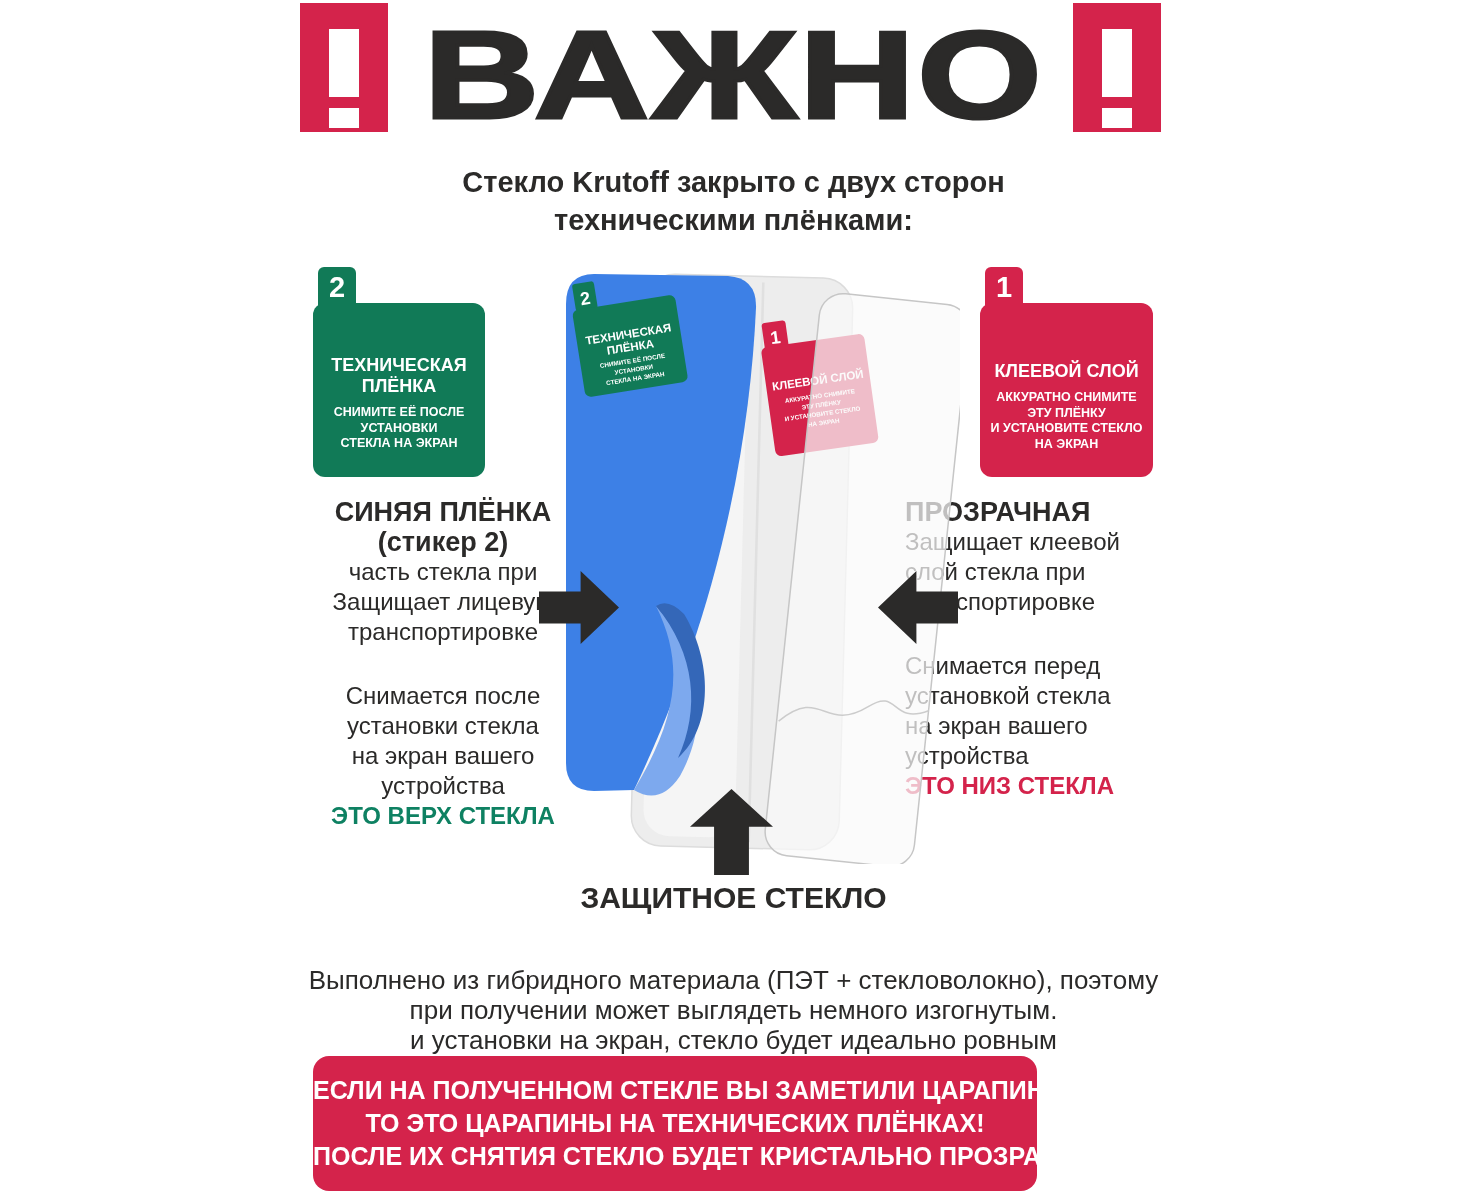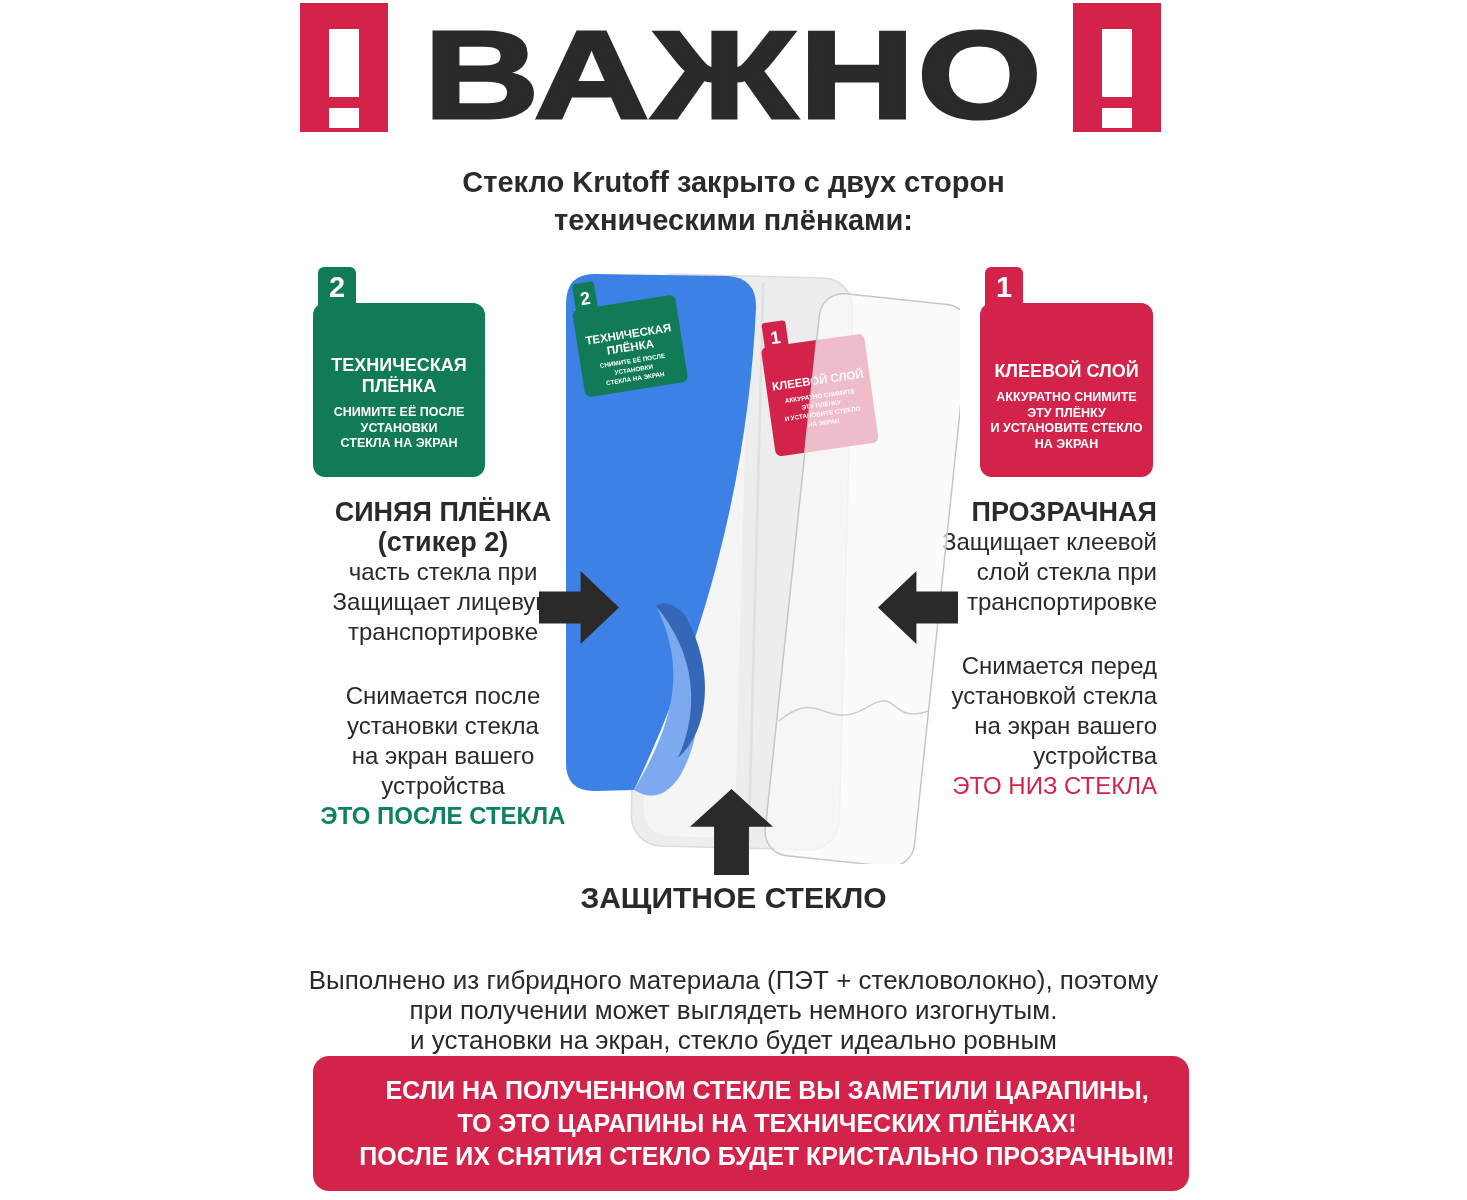--- a/index.html
+++ b/index.html
@@ -45,7 +45,7 @@
   .col .h{font-size:27px;font-weight:bold;}
   .col .gap{height:34px;}
   .col-left{left:313px;width:260px;text-align:center;}
-  .col-right{right:310px;width:260px;text-align:right;}
+  .col-right{right:302px;width:260px;}
   .hl-green{font-weight:bold;color:var(--text-green);}
   .hl-red{font-weight:normal;color:var(--red);}
 

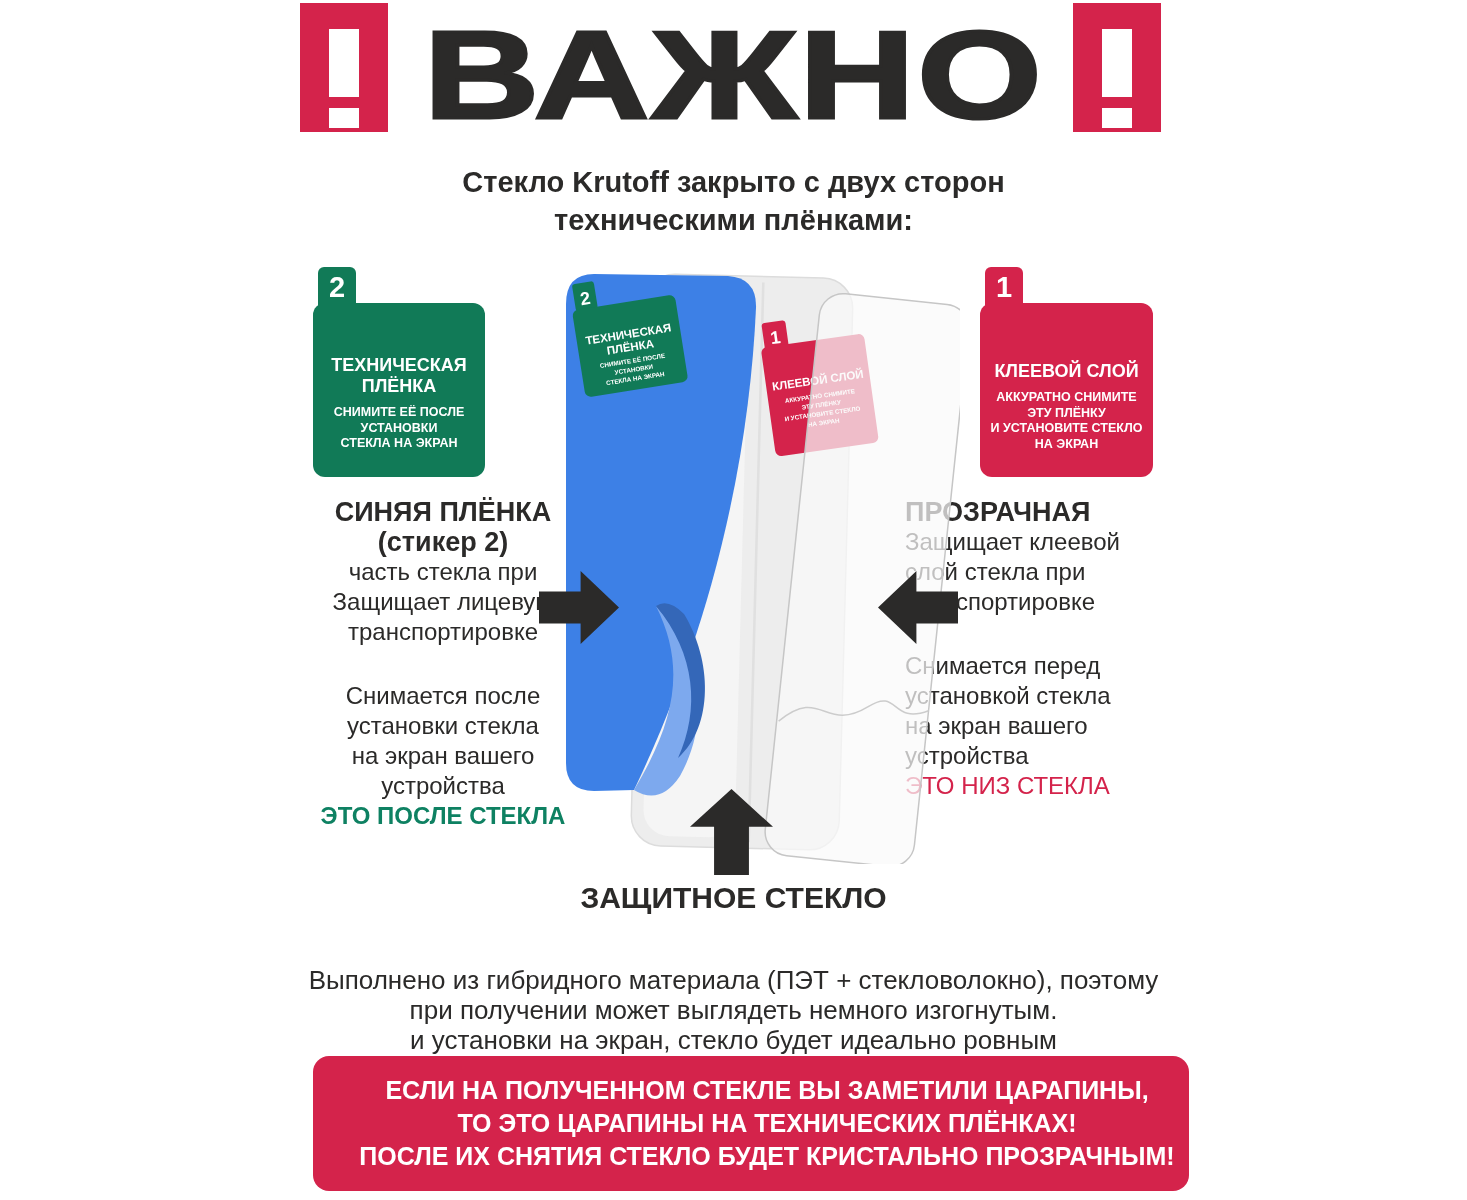--- a/index.html
+++ b/index.html
@@ -47,7 +47,7 @@
   .col-left{left:313px;width:260px;text-align:center;}
   .col-right{right:302px;width:260px;}
   .hl-green{font-weight:bold;color:var(--text-green);}
-  .hl-red{font-weight:normal;color:var(--red);}
+  .hl-red{font-weight:bold;color:var(--red);}
 
   
   .arrow{position:absolute;background:var(--ink);z-index:6;}

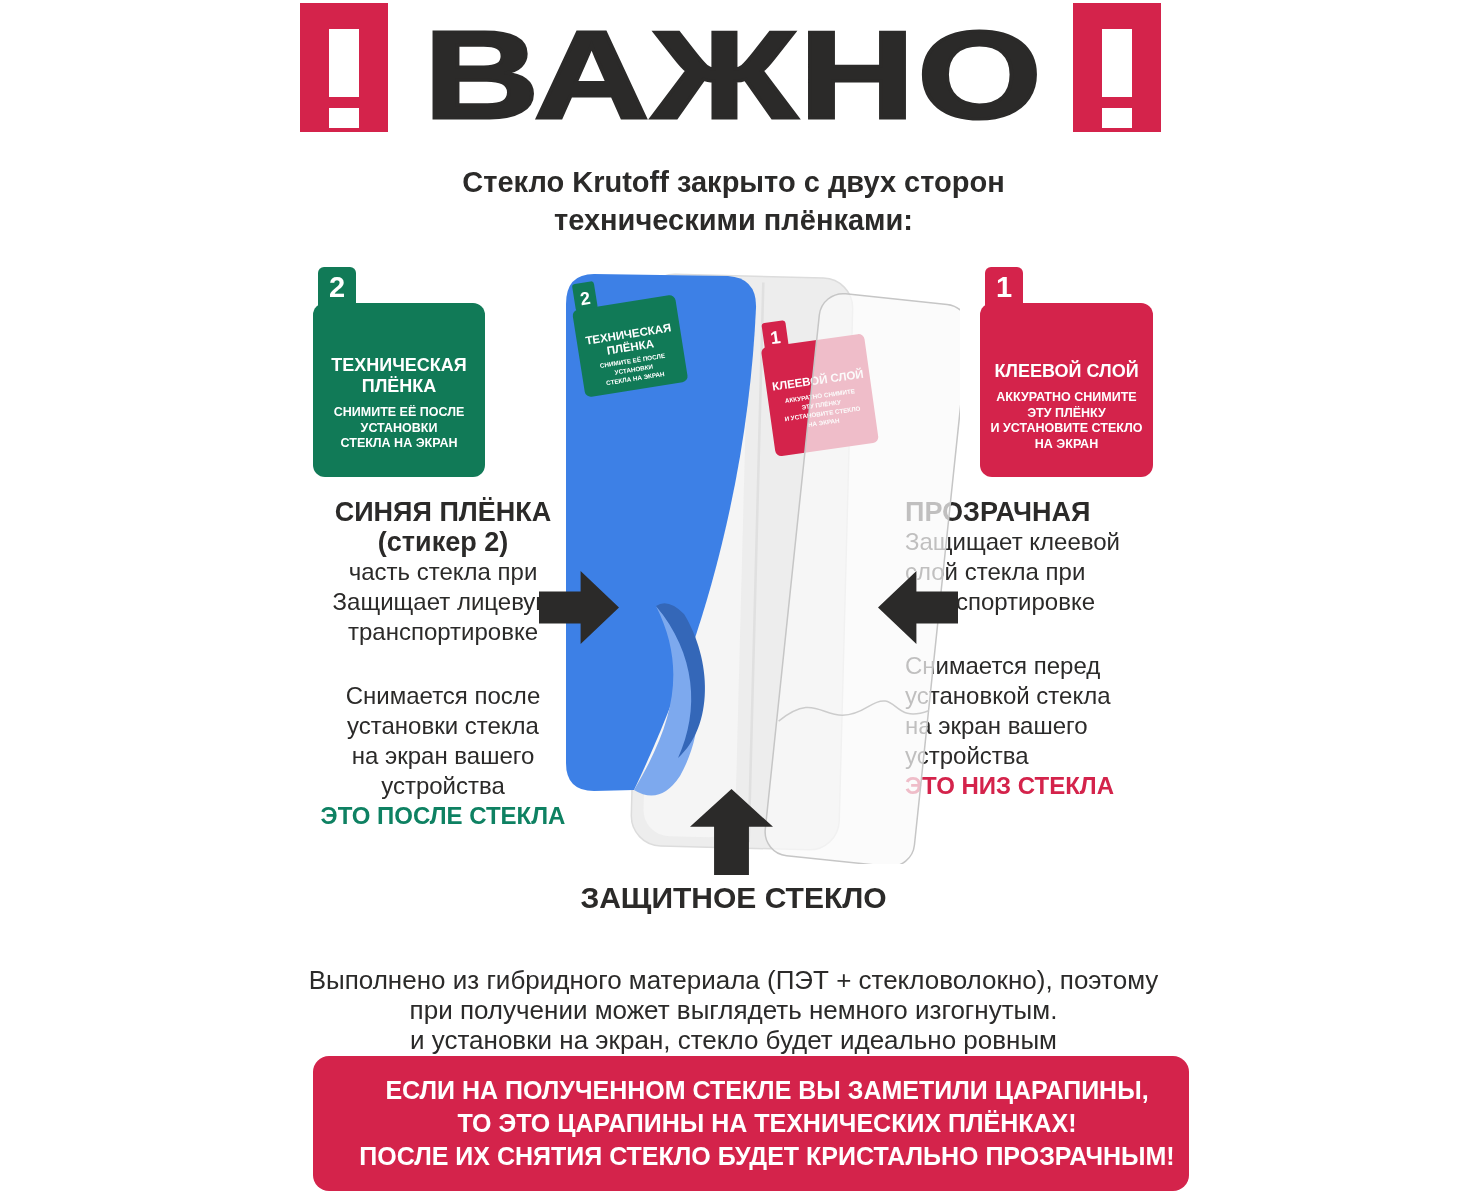--- a/index.html
+++ b/index.html
@@ -173,7 +173,7 @@
   <div>установки стекла</div>
   <div>на экран вашего</div>
   <div>устройства</div>
-  <div class="hl-green">ЭТО ПОСЛЕ СТЕКЛА</div>
+  <div class="hl-green">ЭТО ВЕРХ СТЕКЛА</div>
 </div>
 
 <div class="col col-right">

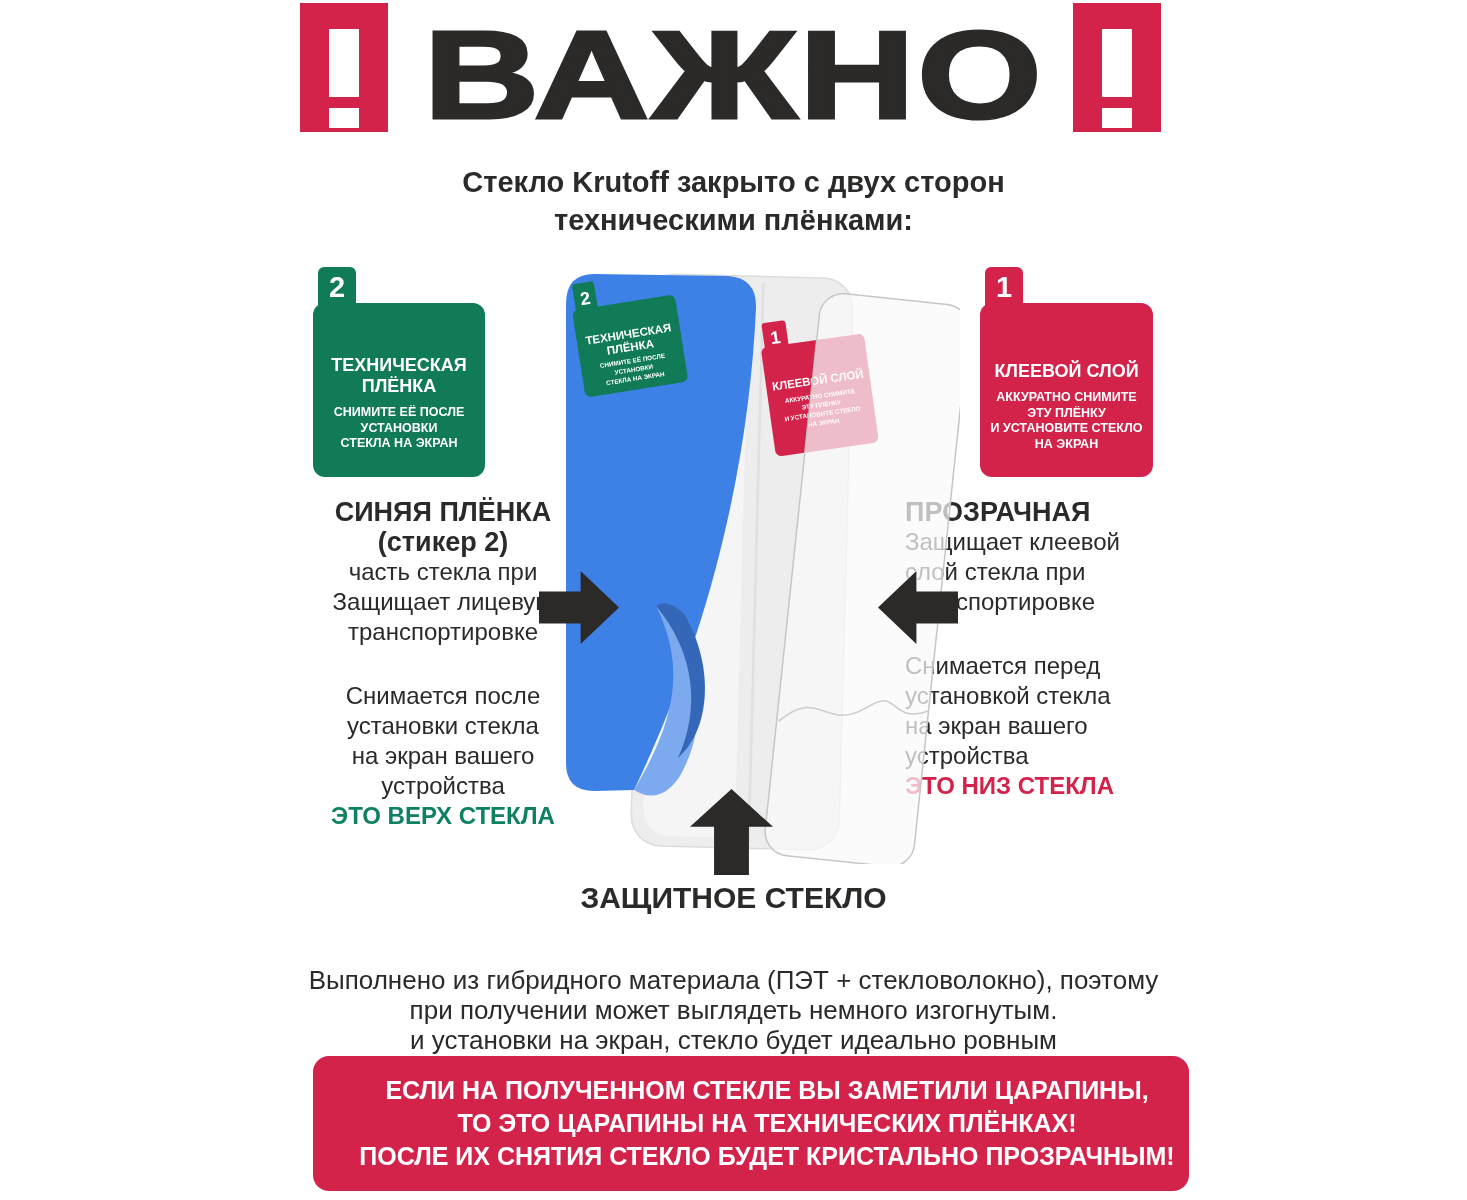--- a/index.html
+++ b/index.html
@@ -70,10 +70,10 @@
   .glass-text div{white-space:nowrap;}
 
   
-  .banner{position:absolute;left:313px;top:1056px;width:844px;height:135px;
+  .banner{position:absolute;left:313px;top:1056px;width:724px;height:135px;
     background:var(--red);border-radius:16px;color:#fff;
     display:flex;flex-direction:column;justify-content:center;text-align:center;
-    font-size:25px;font-weight:bold;line-height:33px;padding-left:32px;}
+    font-size:25px;font-weight:bold;line-height:33px;}
   .banner div{white-space:nowrap;}
 </style>
 </head>

